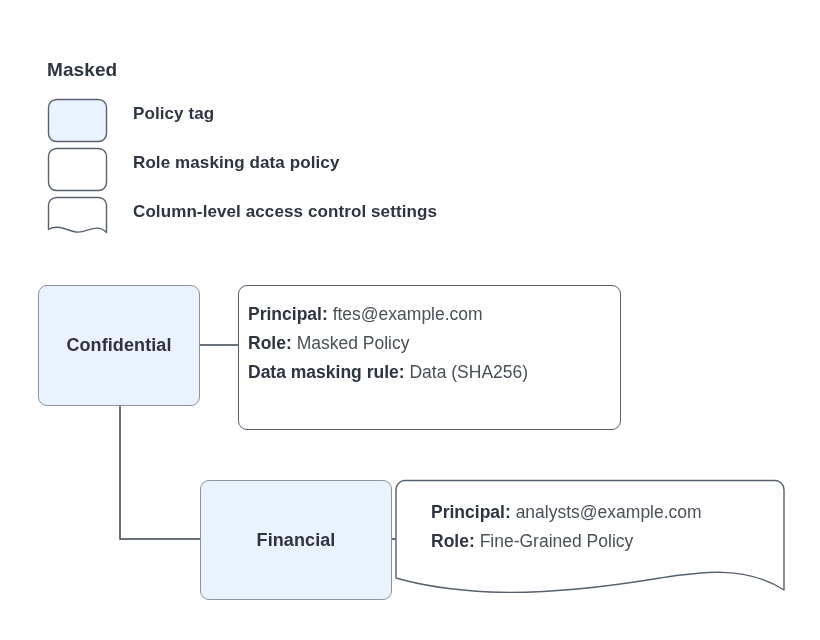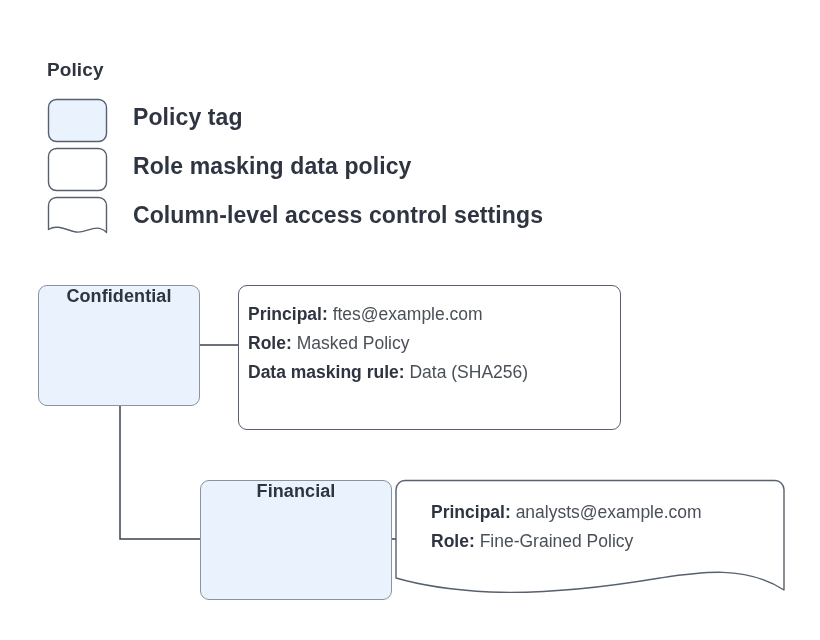--- a/index.html
+++ b/index.html
@@ -125,7 +125,7 @@
            A 9 9 0 0 1 405 480.5 Z" fill="#ffffff" stroke="#57606e" stroke-width="1.4" stroke-linejoin="round"></path>
 </svg>
 
-<div class="abs" id="legend-title">Policy</div>
+<div class="abs" id="legend-title">Masked</div>
 
 <div class="abs legend-row-label" id="legend-label-0">Policy tag</div>
 

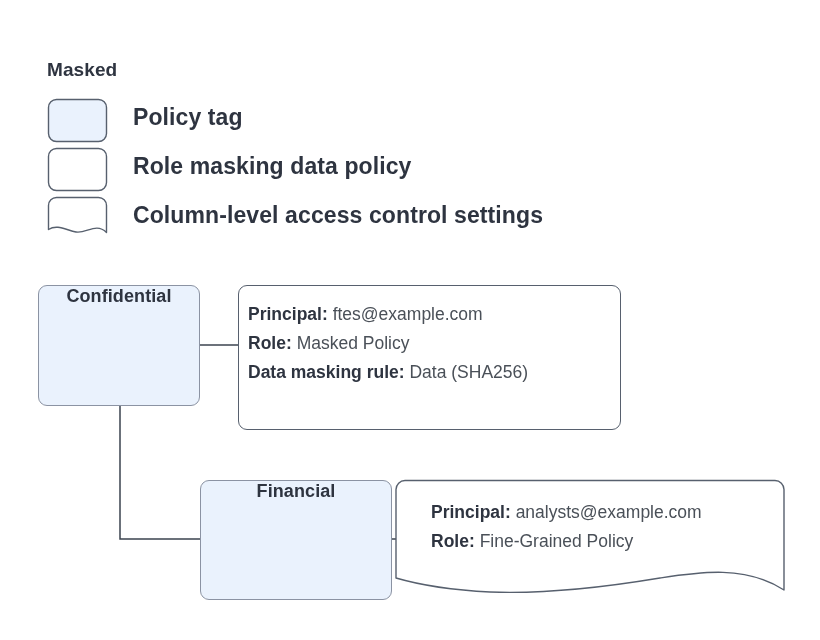--- a/index.html
+++ b/index.html
@@ -33,7 +33,7 @@
     color: #2e3440;
   }
   .legend-row-label {
-    font-size: 23px;
+    font-size: 17px;
     font-weight: bold;
     color: #2e3440;
     white-space: nowrap;

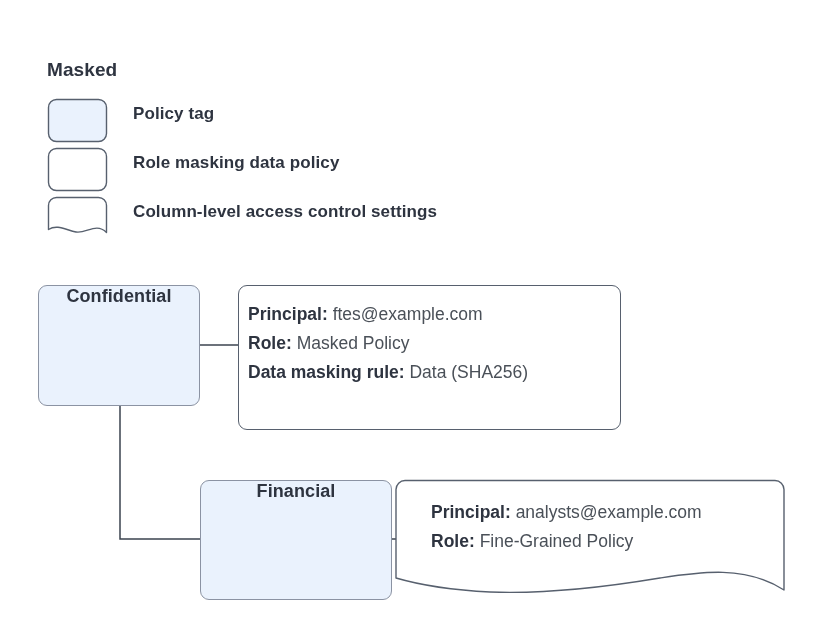--- a/index.html
+++ b/index.html
@@ -47,7 +47,7 @@
   .node {
     box-sizing: border-box;
     display: flex;
-    align-items: flex-start;
+    align-items: center;
     justify-content: center;
     border-radius: 9px;
     border: 1.4px solid #8b93a3;

